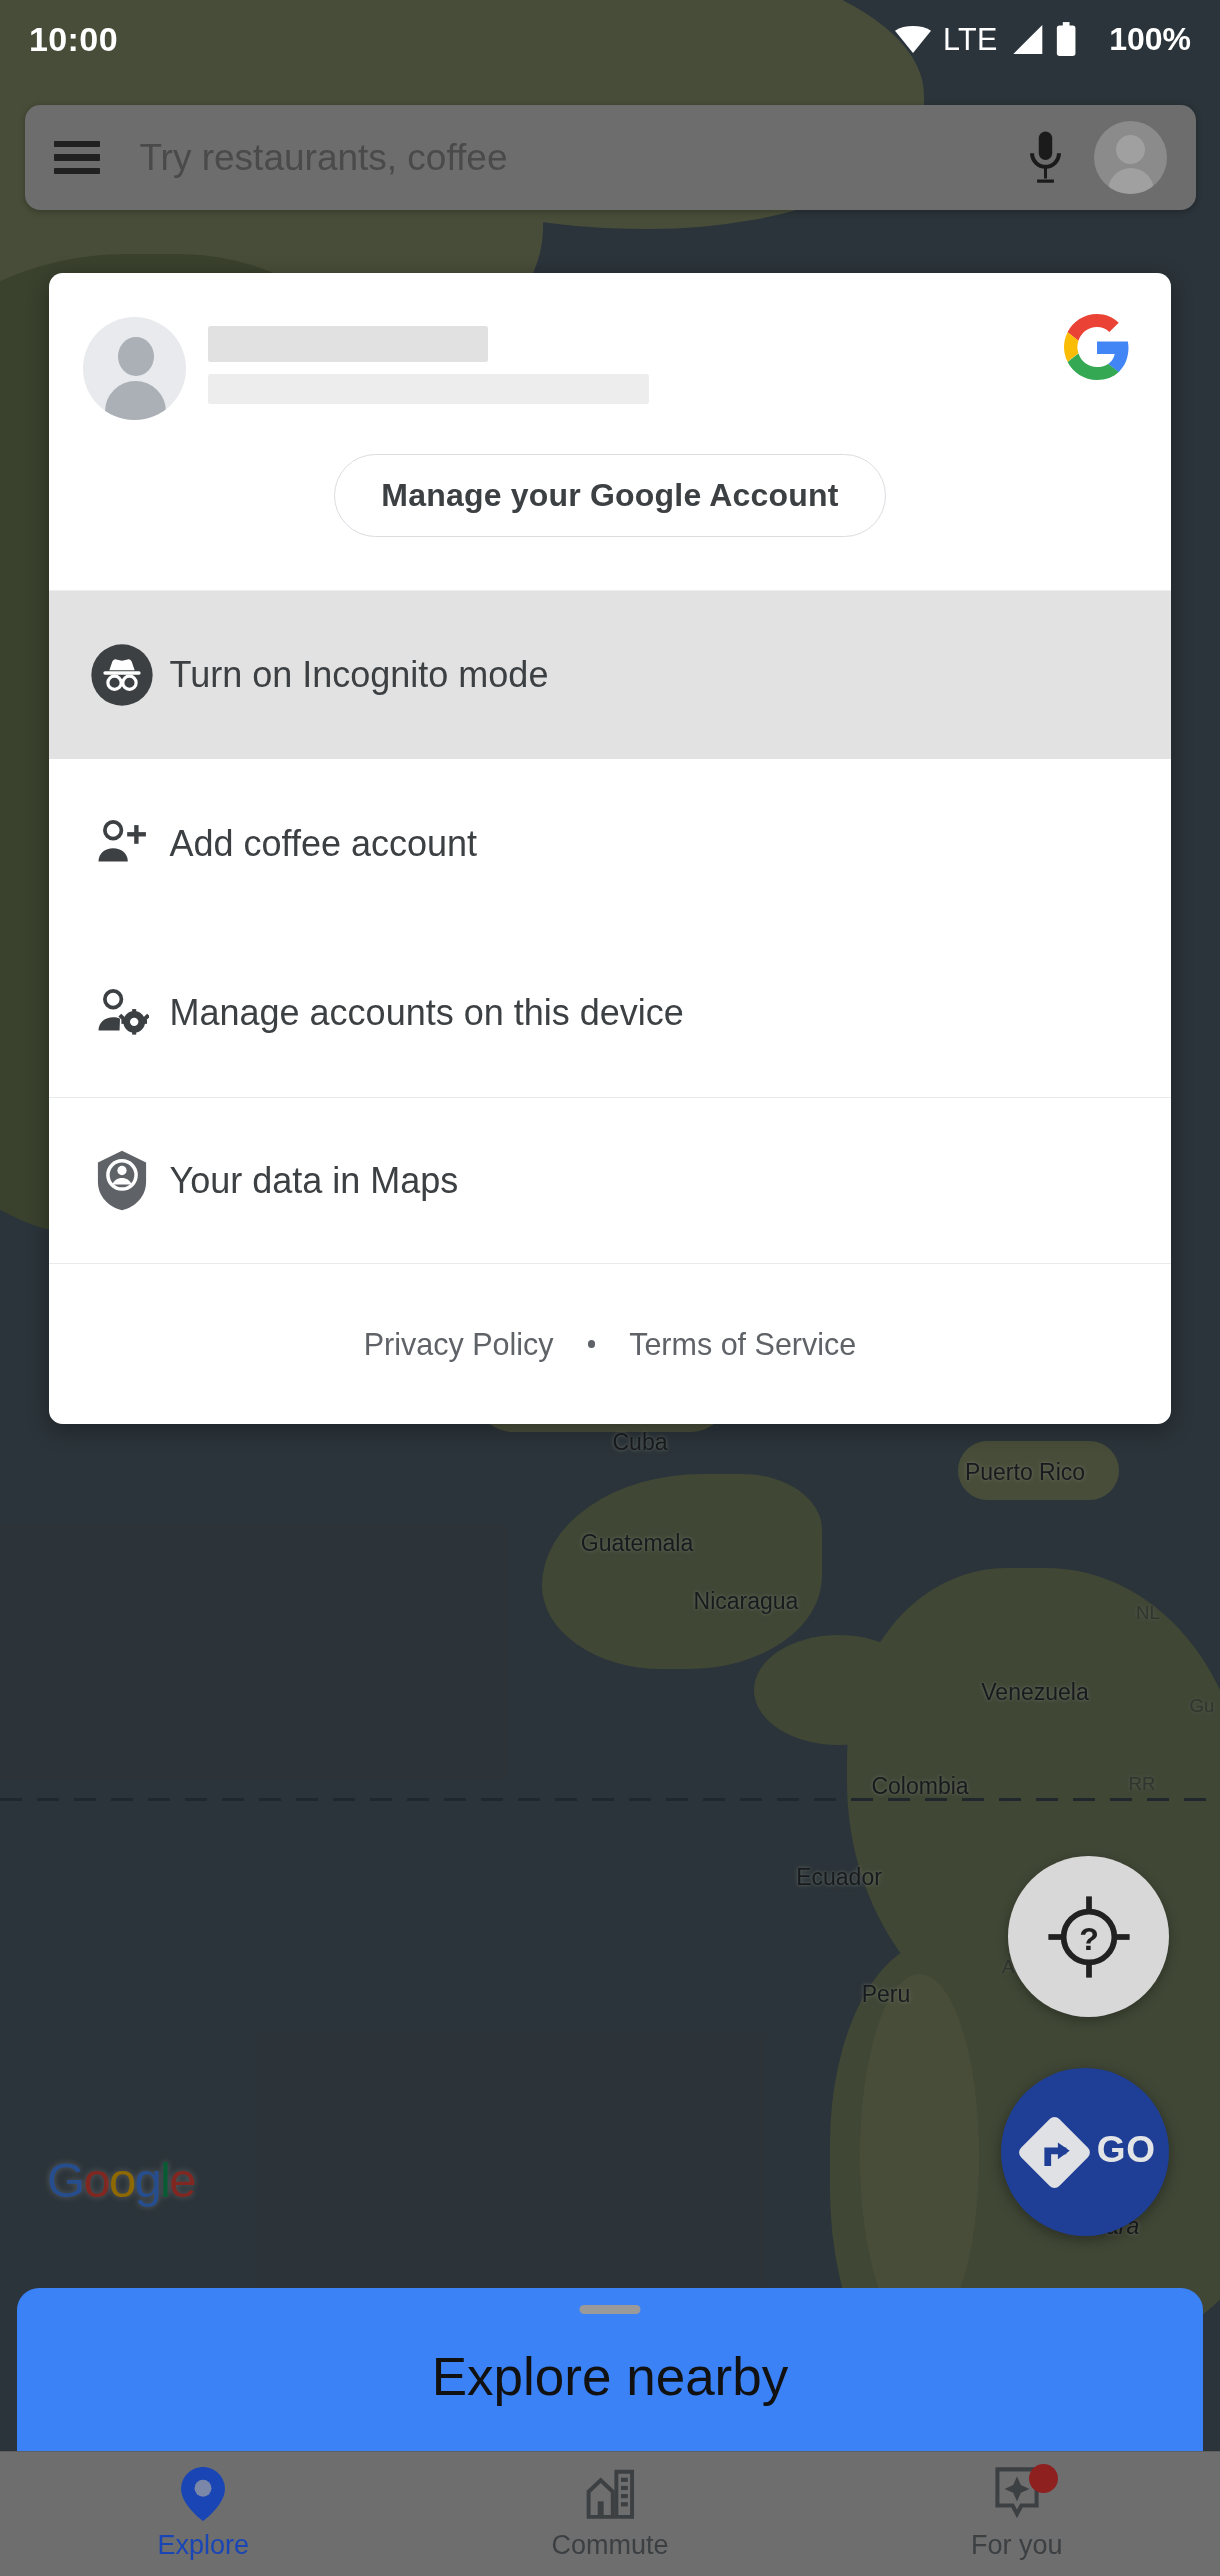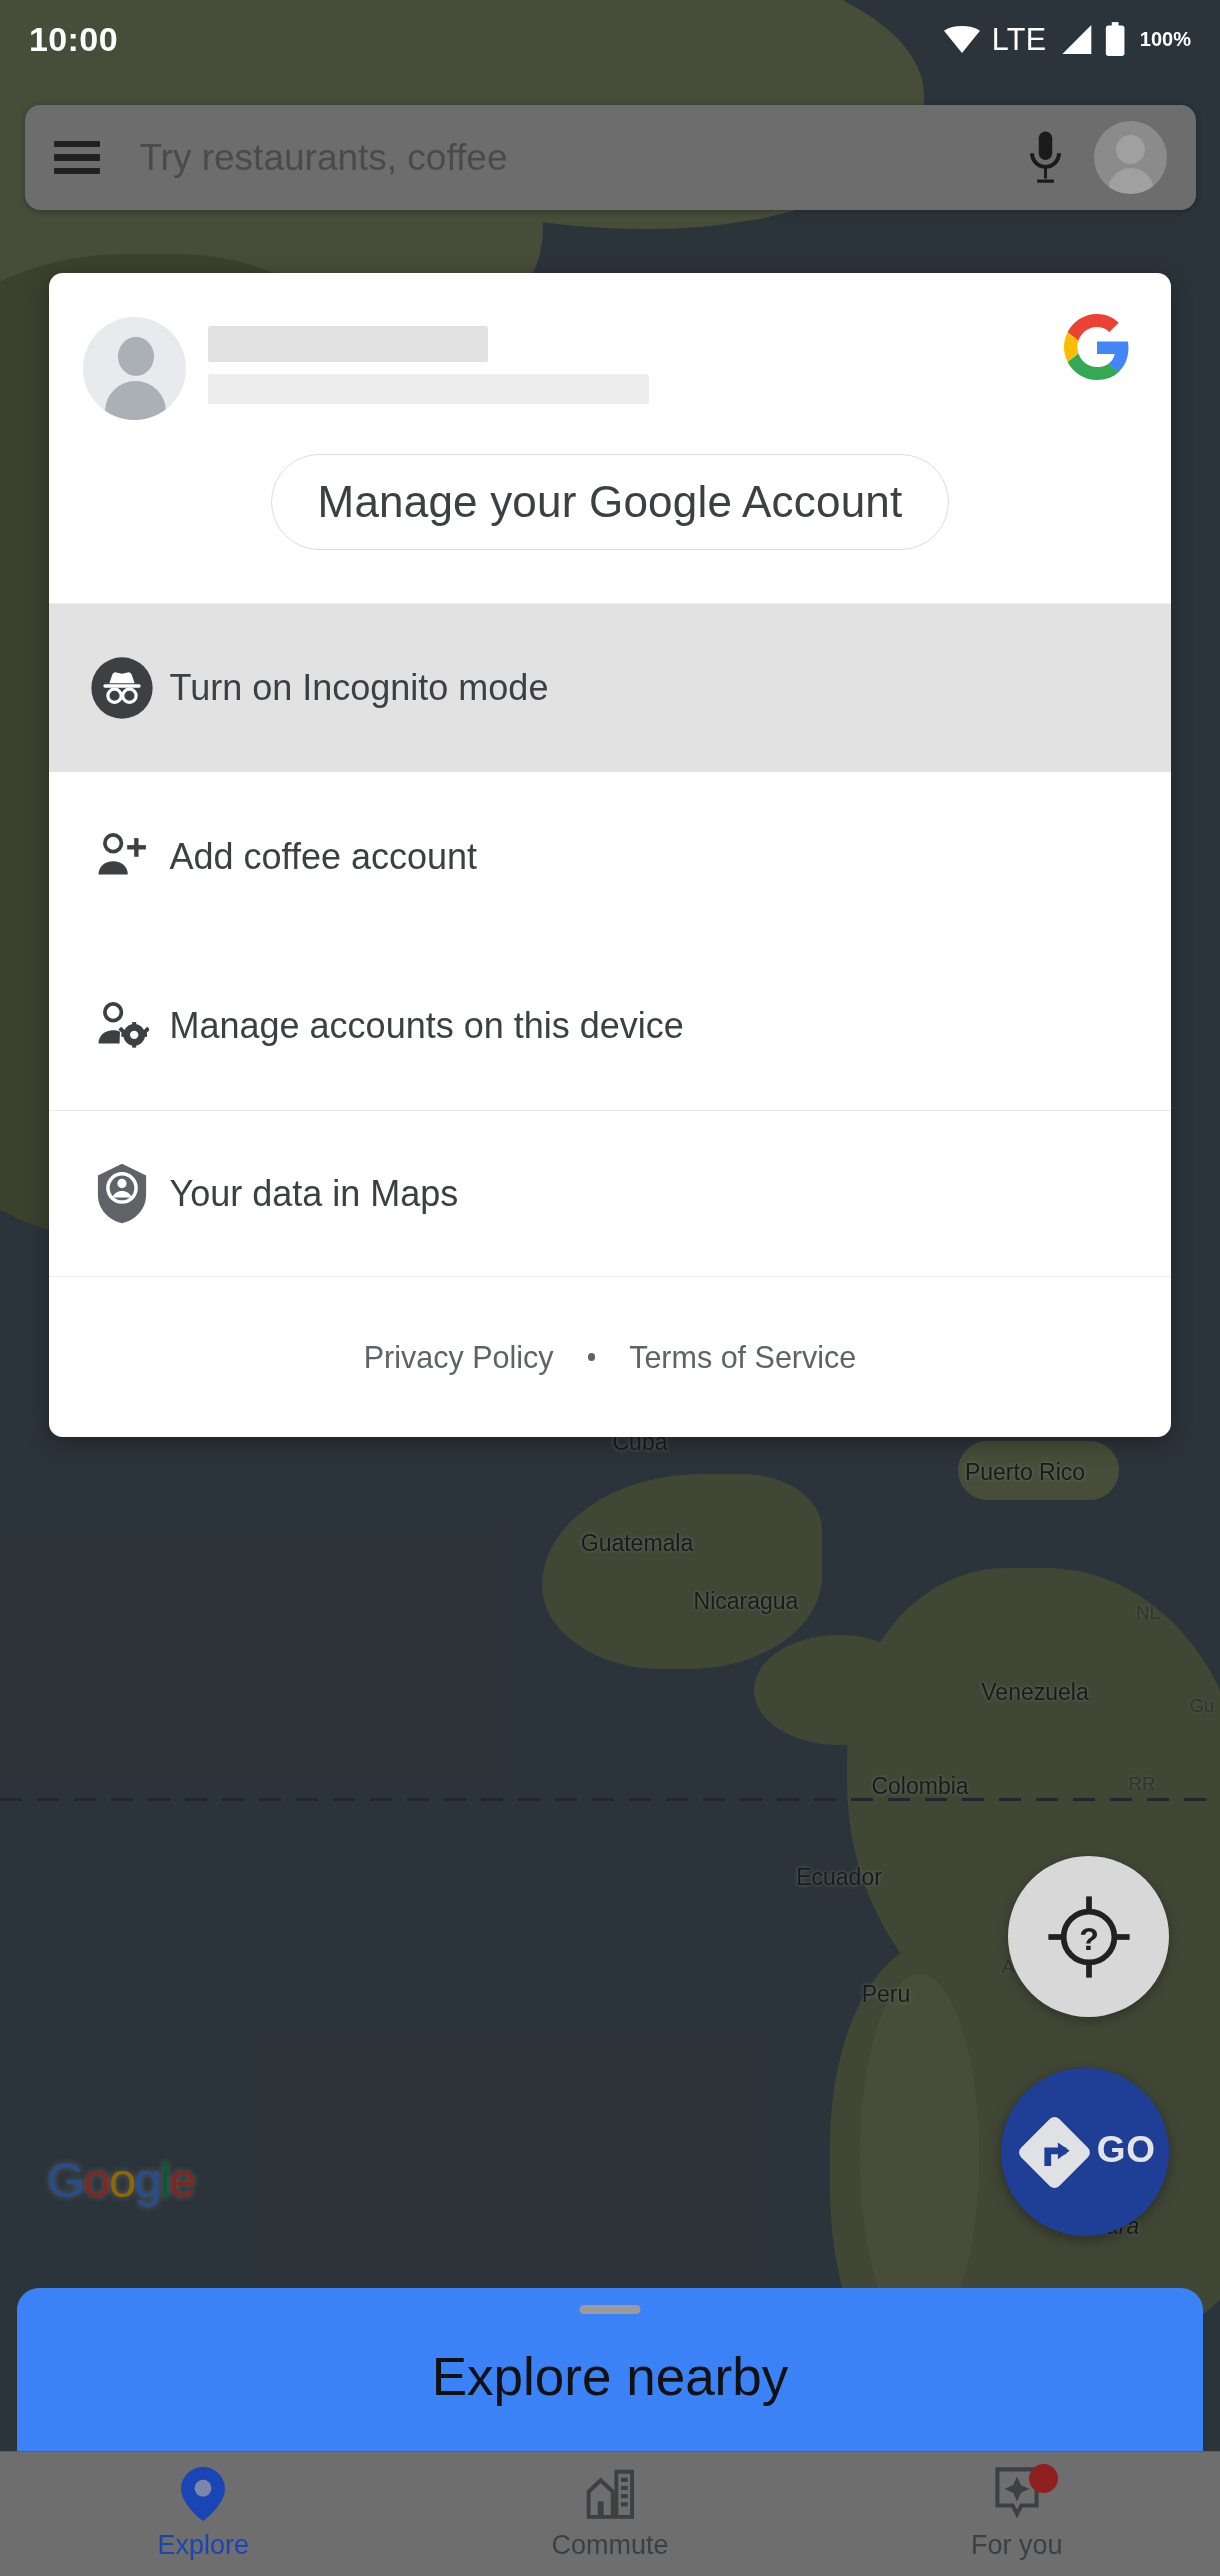--- a/index.html
+++ b/index.html
@@ -51,7 +51,7 @@
   #status-time { font-size:34px; font-weight:700; letter-spacing:0.4px; }
   #status-right { display:flex; align-items:center; gap:12px; }
   #status-right .lte { font-size:30.5px; font-weight:400; letter-spacing:0.4px; }
-  #status-right .pct { font-size:20px; font-weight:700; margin-left:3px;}
+  #status-right .pct { font-size:32px; font-weight:700; margin-left:21px;}
   .wifi-ico { width:36px; height:27px; }
   .sig-ico  { width:34px; height:29px; }
   .bat-ico  { width:20.3px; height:34px; }

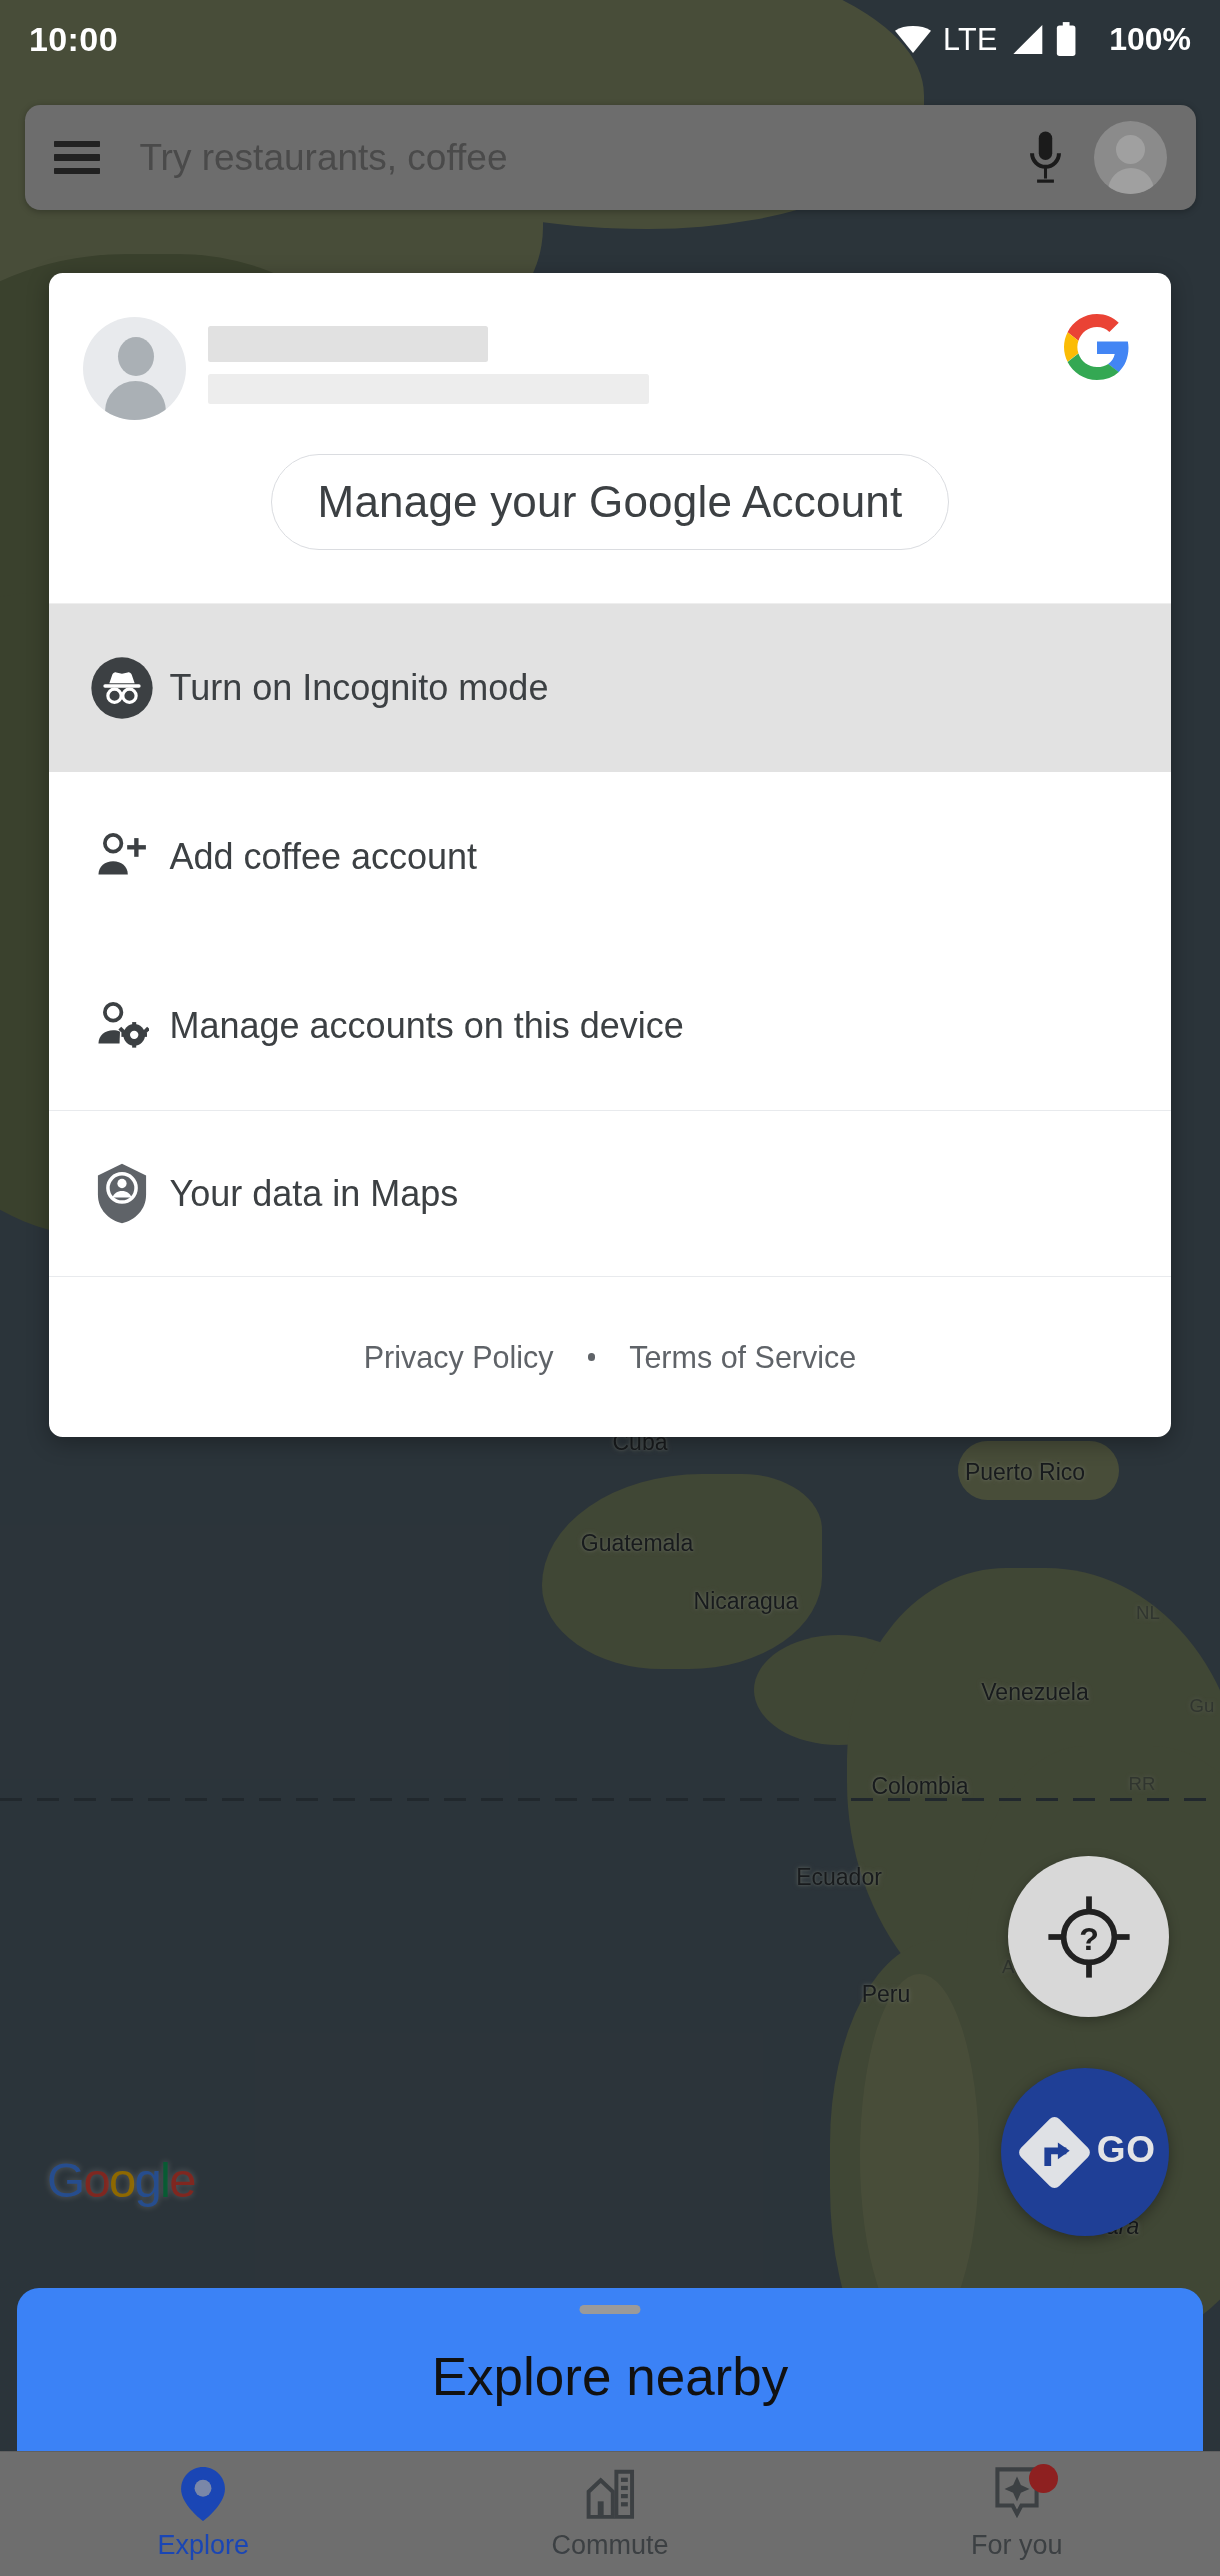--- a/index.html
+++ b/index.html
@@ -98,7 +98,7 @@
   #manage-account-row { display:flex; justify-content:center; padding:34px 0 53px 0; }
   #manage-account-button {
     border:1.7px solid #dadce0; border-radius:51px; background:#fff;
-    padding:22px 46px; font-size:44px; color:#3c4043; font-weight:400;
+    padding:22px 46px; font-size:32px; color:#3c4043; font-weight:700;
     letter-spacing:0.2px; cursor:pointer; font-family:inherit;
   }
 

